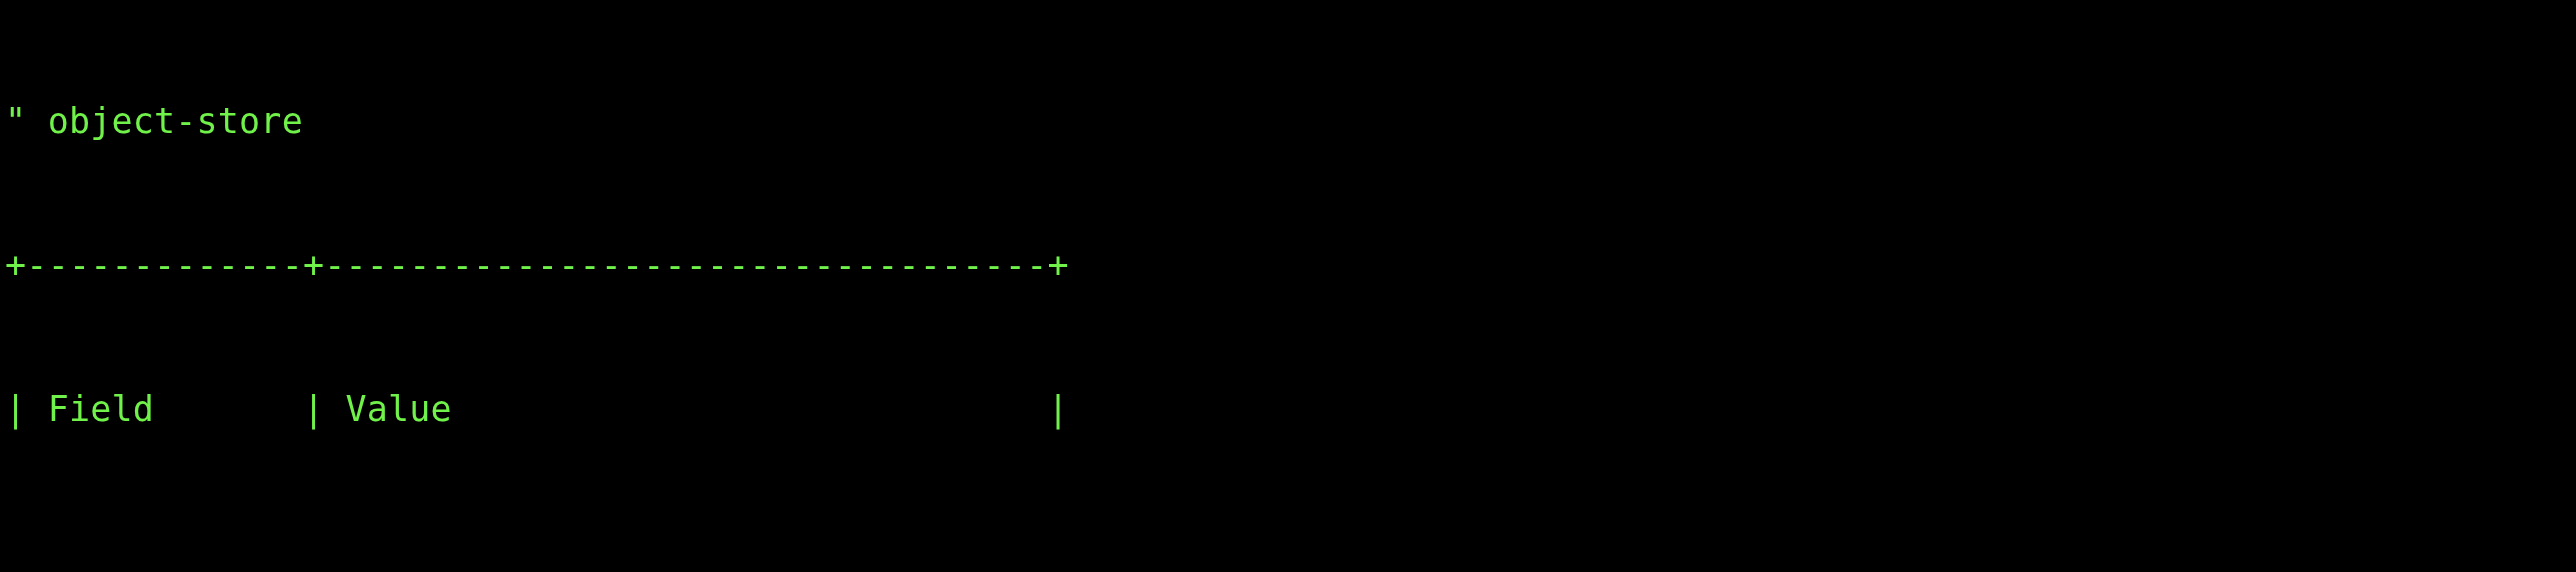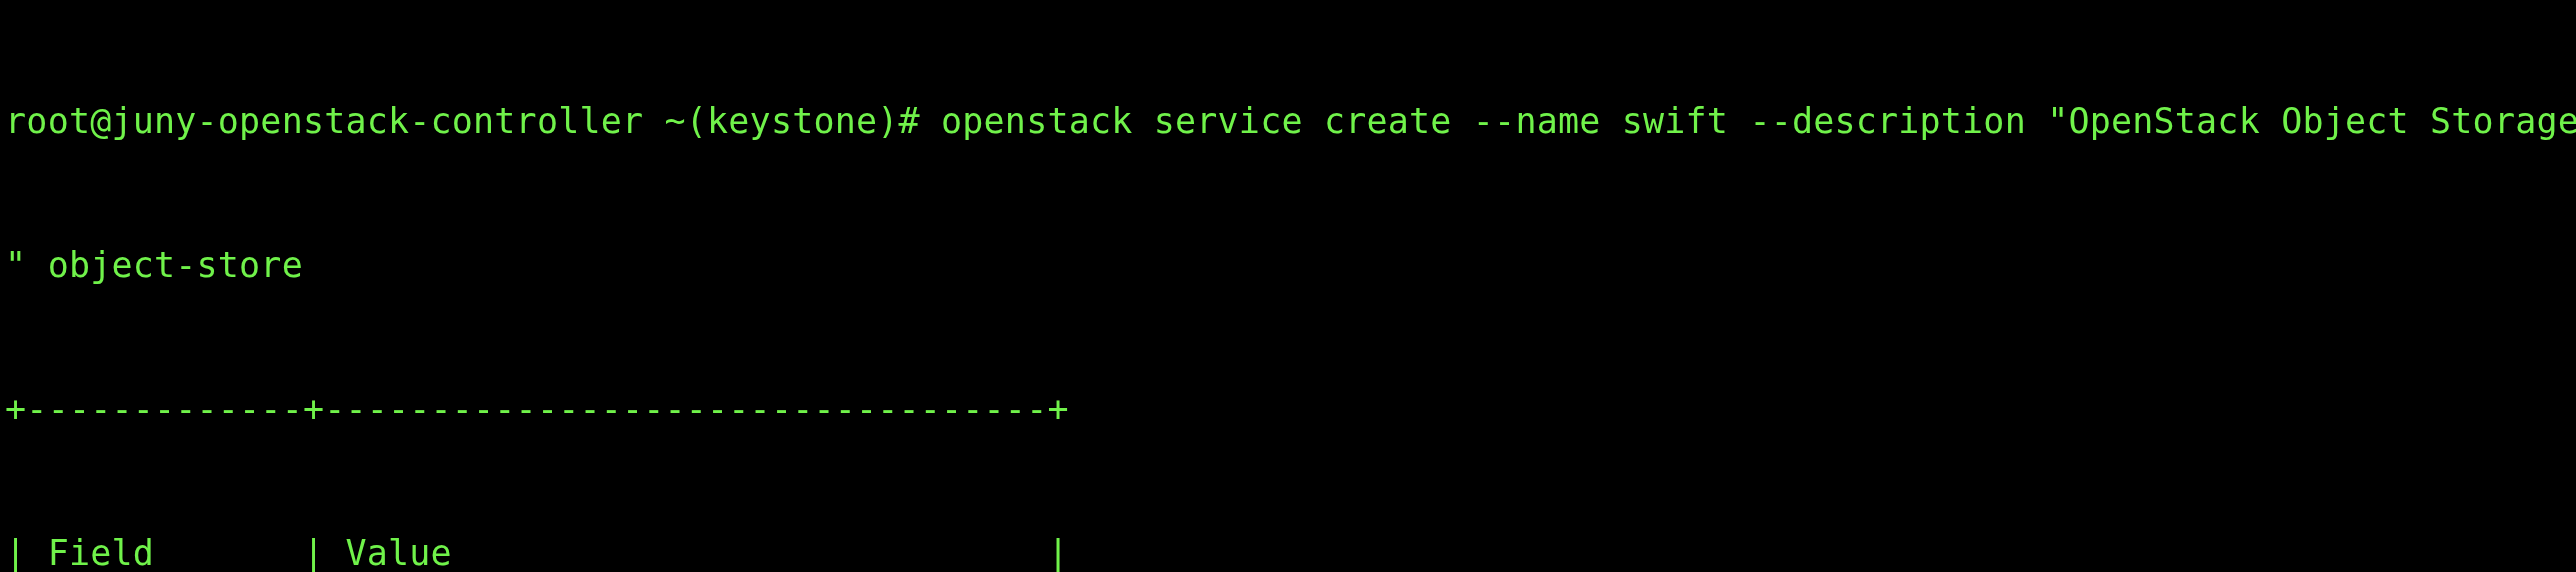--- a/index.html
+++ b/index.html
@@ -35,7 +35,6 @@
 <body>
 
 <div class="terminal">
-  <div class="line">root@juny-openstack-controller ~(keystone)# openstack service create --name swift --description "OpenStack Object Storage</div>
   <div class="line">" object-store</div>
   <div class="line">+-------------+----------------------------------+</div>
   <div class="line">| Field       | Value                            |</div>

